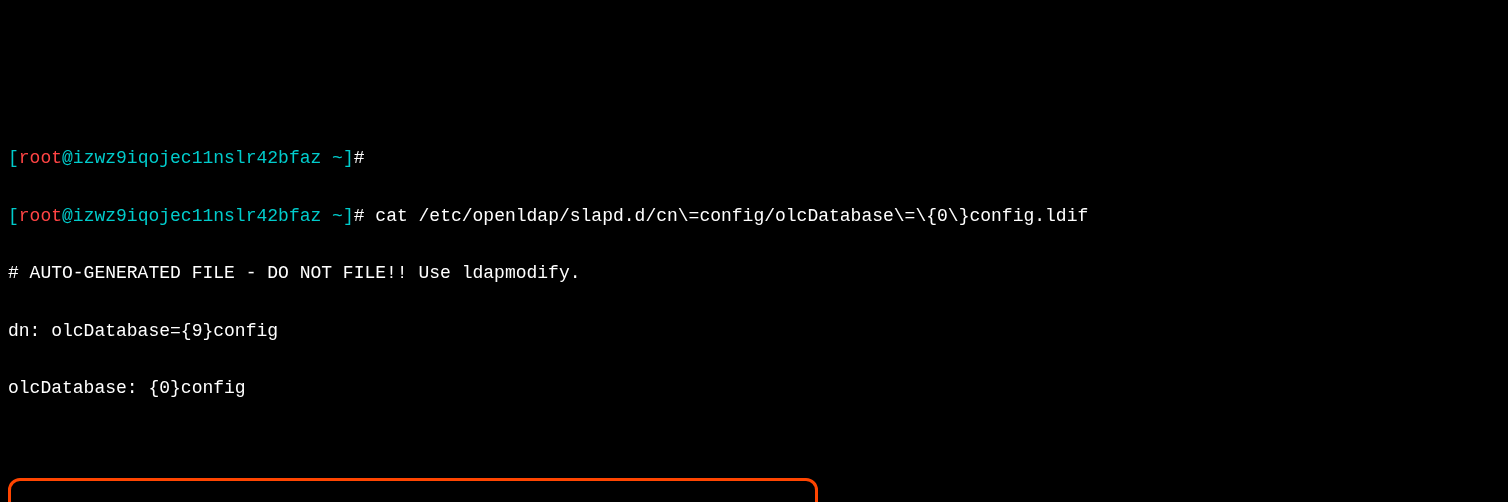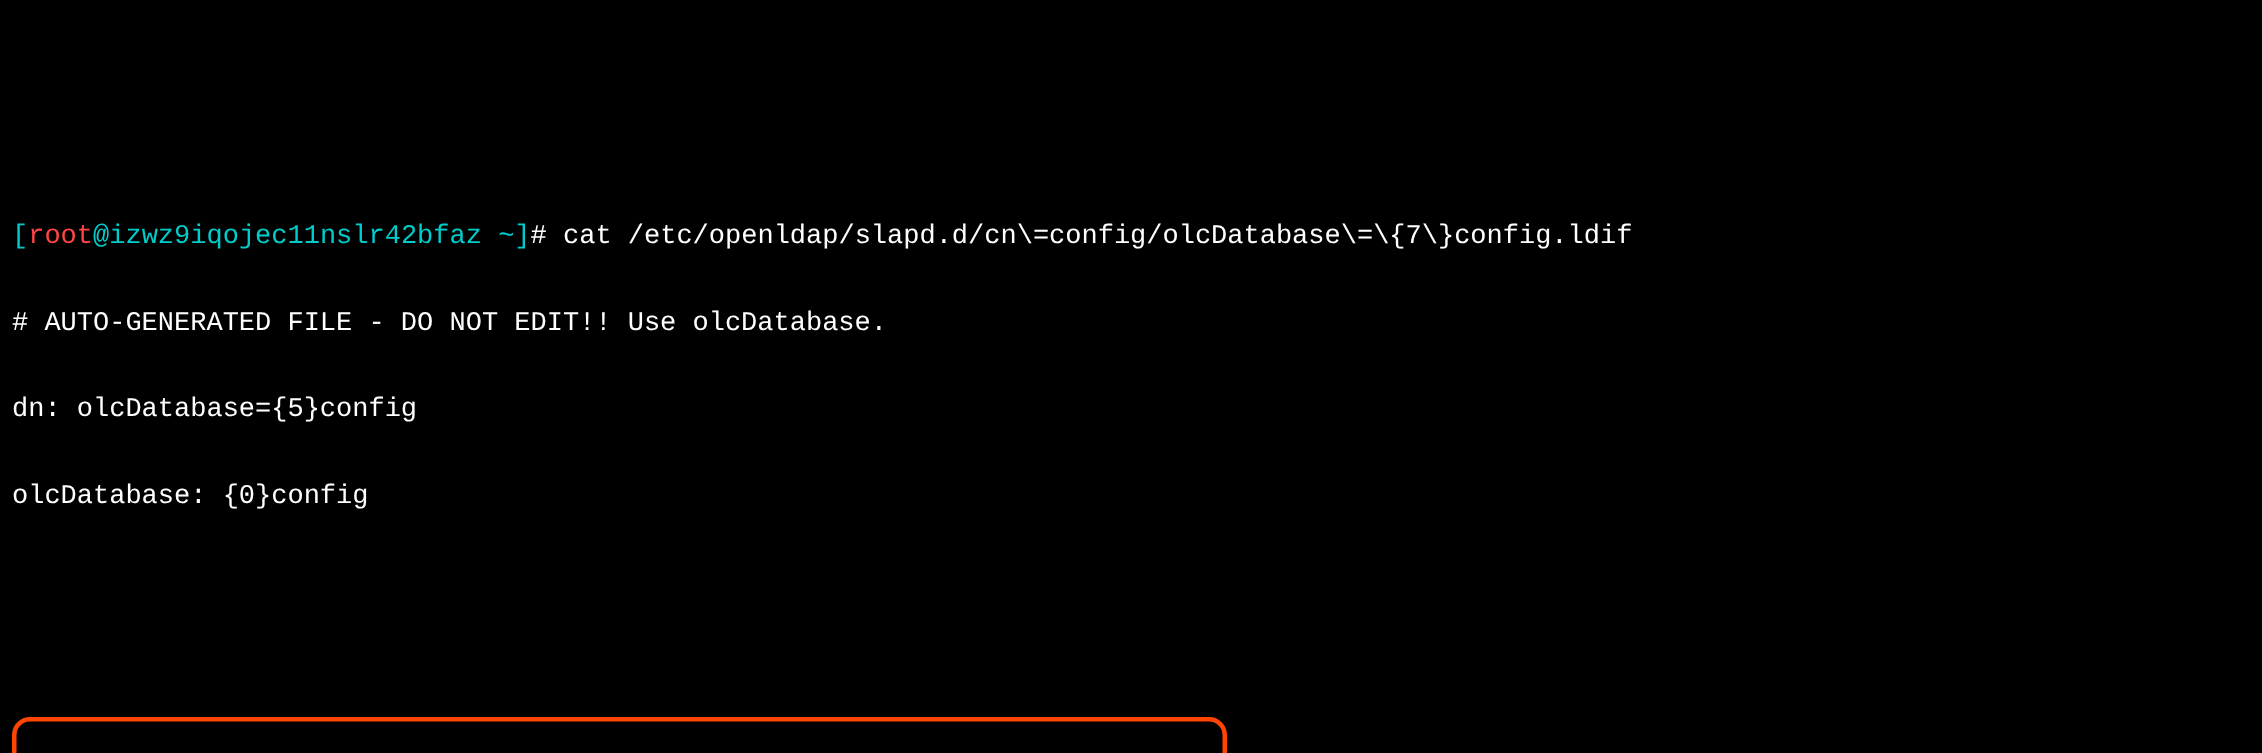--- a/index.html
+++ b/index.html
@@ -53,6 +53,7 @@
 
 
 <div class="terminal-container">
+<span class="line"><span class="bracket">[</span><span class="root">root</span><span class="host">@</span><span class="host">izwz9iqojec11nslr42bfaz</span><span class="tilde"> ~</span><span class="bracket">]</span><span class="white">#</span></span>
 <span class="line"><span class="bracket">[</span><span class="root">root</span><span class="host">@</span><span class="host">izwz9iqojec11nslr42bfaz</span><span class="tilde"> ~</span><span class="bracket">]</span><span class="white">#</span><span class="white"> cat /etc/openldap/slapd.d/cn\=config/olcDatabase\=\{7\}config.ldif</span></span>
 <span class="line"># AUTO-GENERATED FILE - DO NOT EDIT!! Use olcDatabase.</span>
 <span class="line">dn: olcDatabase={5}config</span>

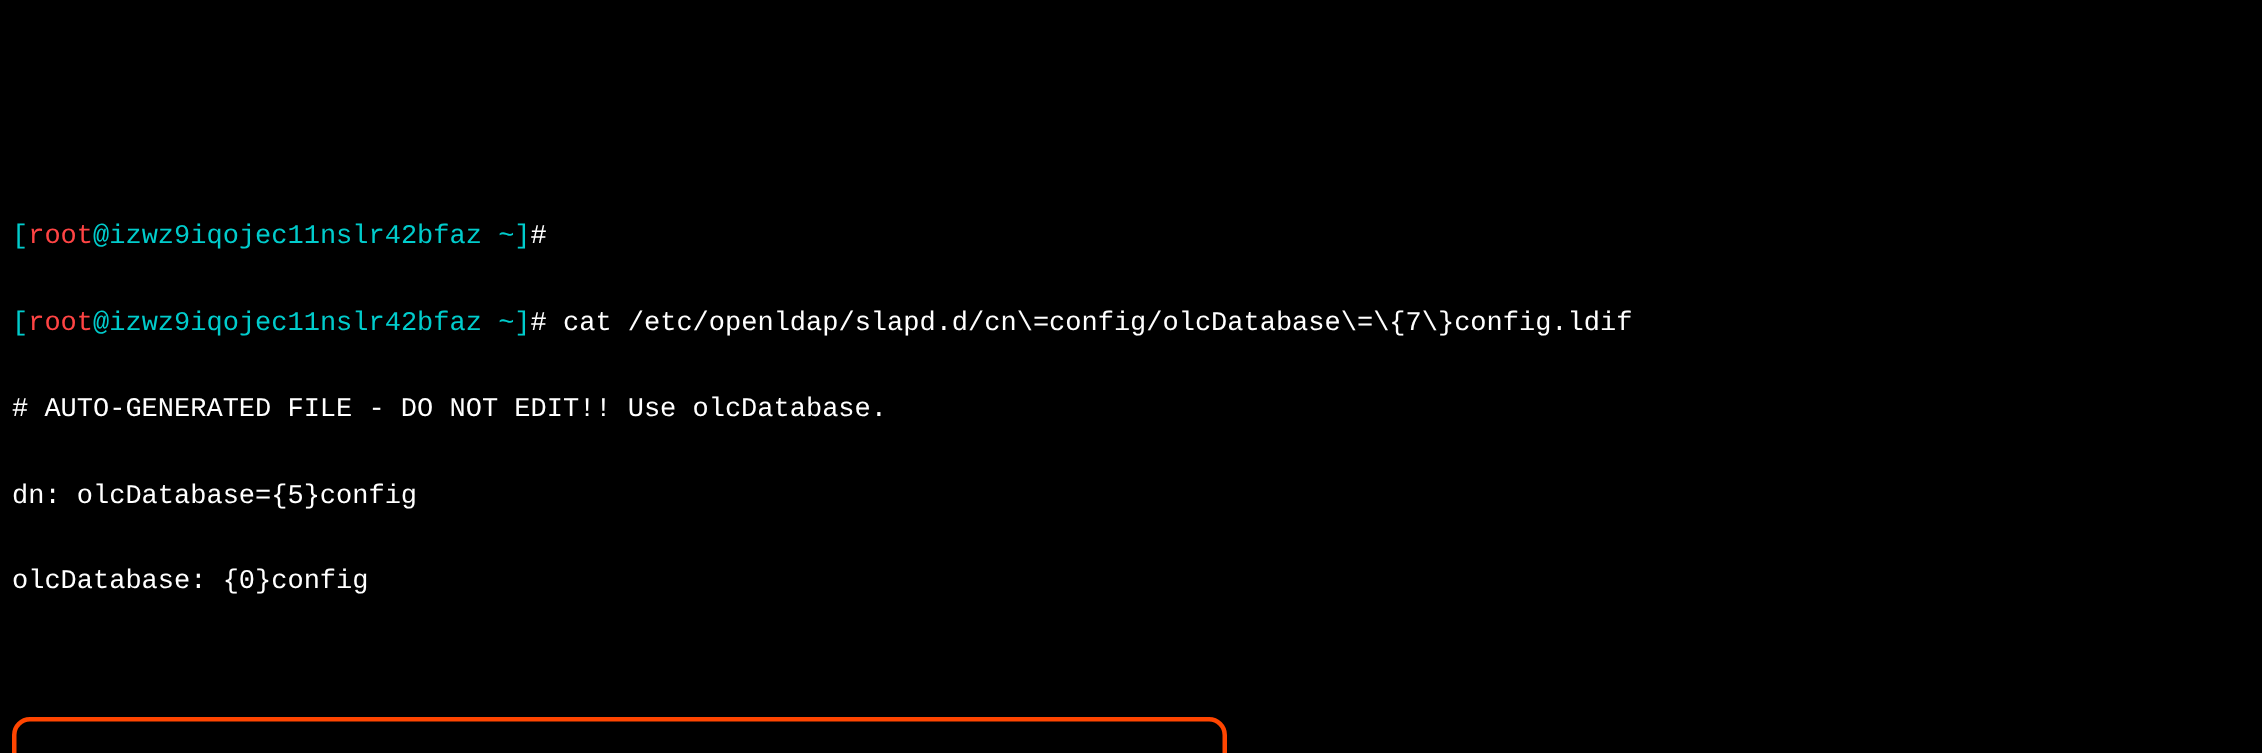--- a/index.html
+++ b/index.html
@@ -54,7 +54,7 @@
 
 <div class="terminal-container">
 <span class="line"><span class="bracket">[</span><span class="root">root</span><span class="host">@</span><span class="host">izwz9iqojec11nslr42bfaz</span><span class="tilde"> ~</span><span class="bracket">]</span><span class="white">#</span></span>
-<span class="line"><span class="bracket">[</span><span class="root">root</span><span class="host">@</span><span class="host">izwz9iqojec11nslr42bfaz</span><span class="tilde"> ~</span><span class="bracket">]</span><span class="white">#</span><span class="white"> cat /etc/openldap/slapd.d/cn\=config/olcDatabase\=\{7\}config.ldif</span></span>
+<span class="line"><span class="bracket">[</span><span class="root">root</span><span class="host">@</span><span class="host">izwz9iqojec11nslr42bfaz</span><span class="tilde"> ~</span><span class="bracket">]</span><span class="white">#</span><span class="white"> cat /etc/openldap/slapd.d/cn\=config/olcDatabase\=\{0\}config.ldif</span></span>
 <span class="line"># AUTO-GENERATED FILE - DO NOT EDIT!! Use olcDatabase.</span>
 <span class="line">dn: olcDatabase={5}config</span>
 <span class="line">olcDatabase: {0}config</span>

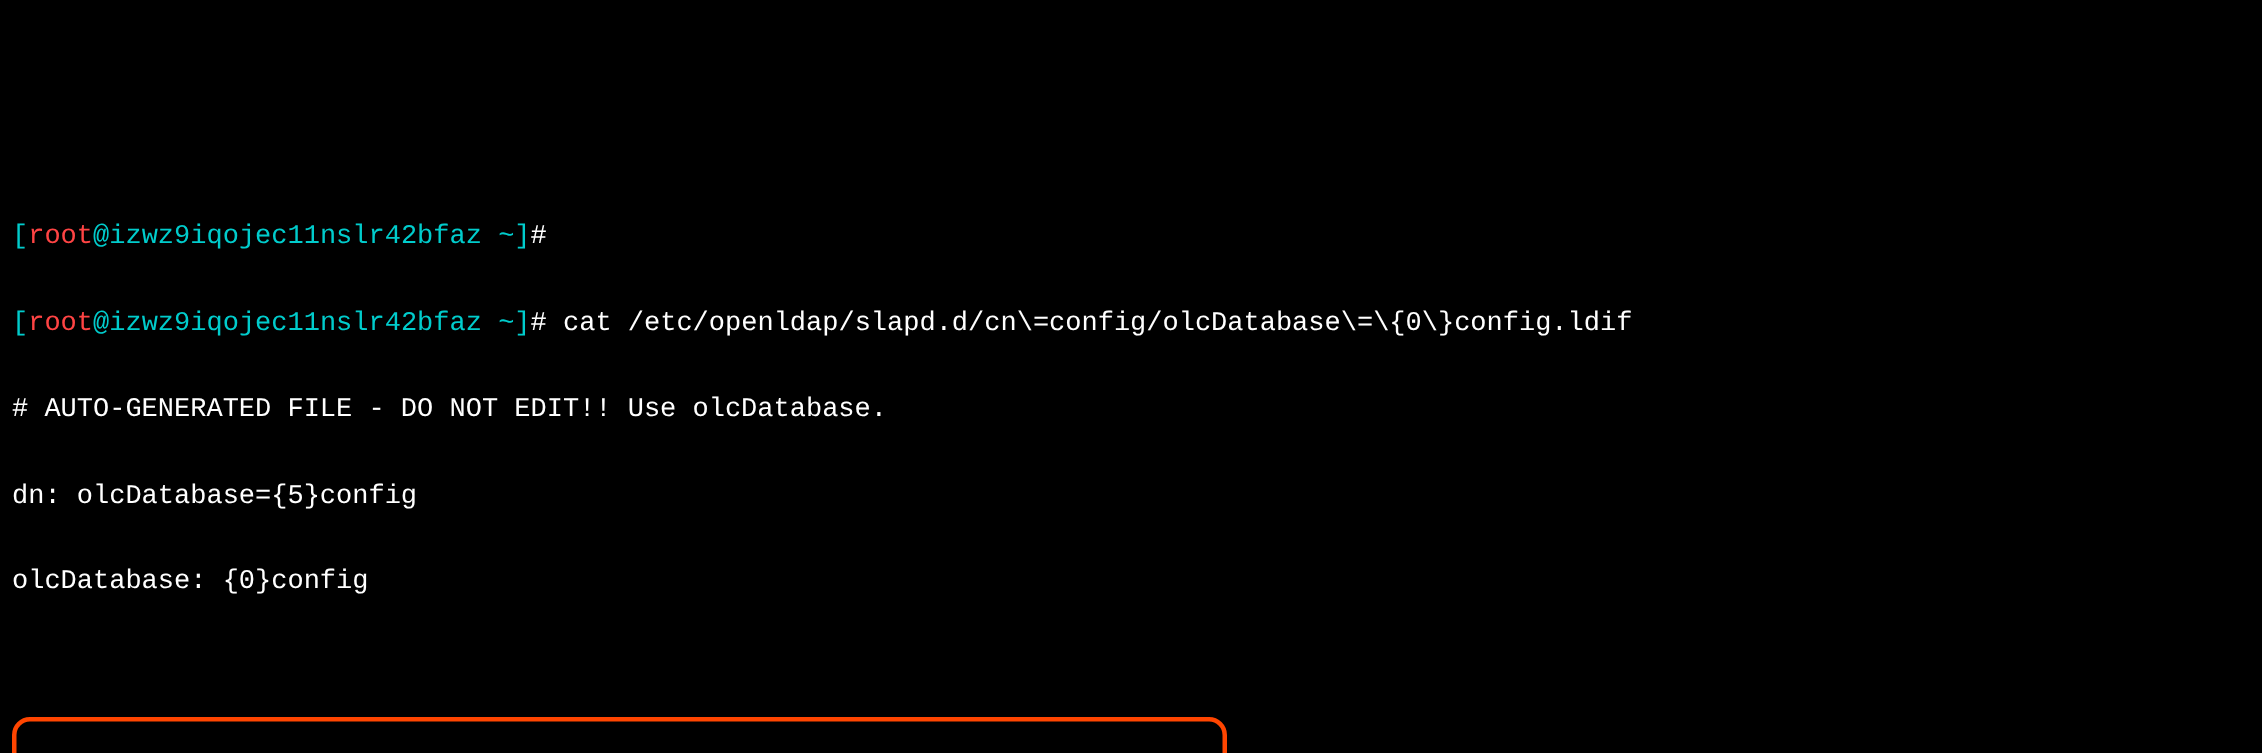--- a/index.html
+++ b/index.html
@@ -55,7 +55,7 @@
 <div class="terminal-container">
 <span class="line"><span class="bracket">[</span><span class="root">root</span><span class="host">@</span><span class="host">izwz9iqojec11nslr42bfaz</span><span class="tilde"> ~</span><span class="bracket">]</span><span class="white">#</span></span>
 <span class="line"><span class="bracket">[</span><span class="root">root</span><span class="host">@</span><span class="host">izwz9iqojec11nslr42bfaz</span><span class="tilde"> ~</span><span class="bracket">]</span><span class="white">#</span><span class="white"> cat /etc/openldap/slapd.d/cn\=config/olcDatabase\=\{0\}config.ldif</span></span>
-<span class="line"># AUTO-GENERATED FILE - DO NOT EDIT!! Use olcDatabase.</span>
+<span class="line"># AUTO-GENERATED FILE - DO NOT FILE!! Use ldapmodify.</span>
 <span class="line">dn: olcDatabase={5}config</span>
 <span class="line">olcDatabase: {0}config</span>
 

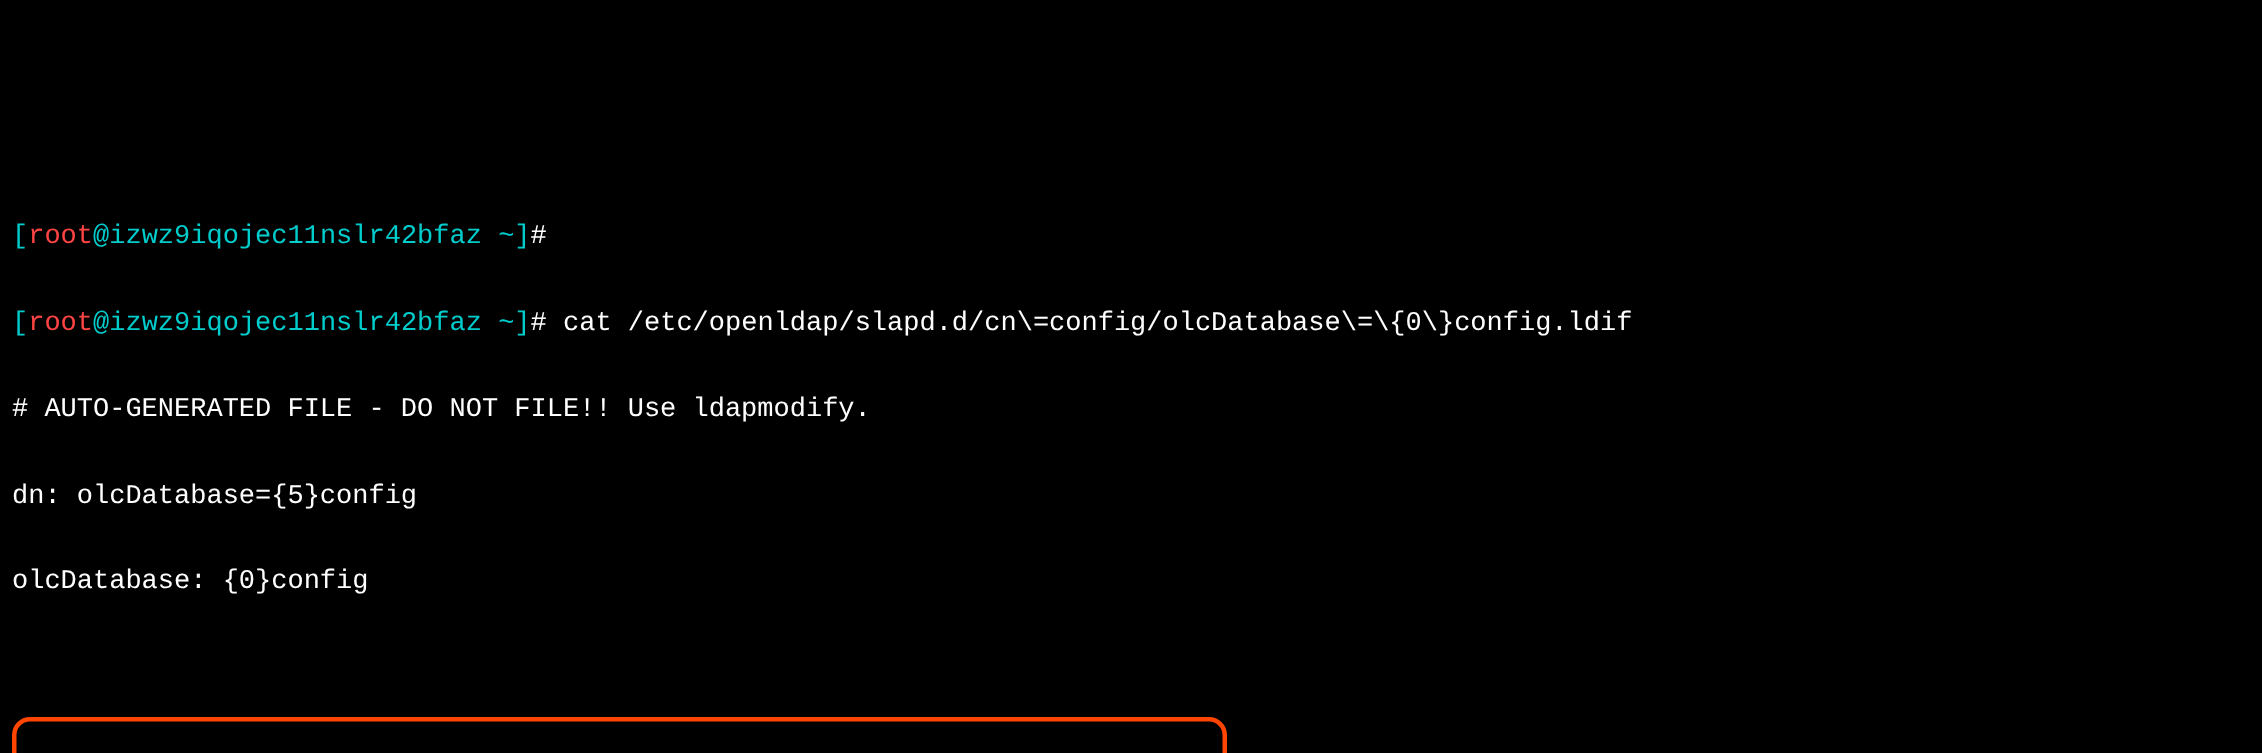--- a/index.html
+++ b/index.html
@@ -56,7 +56,7 @@
 <span class="line"><span class="bracket">[</span><span class="root">root</span><span class="host">@</span><span class="host">izwz9iqojec11nslr42bfaz</span><span class="tilde"> ~</span><span class="bracket">]</span><span class="white">#</span></span>
 <span class="line"><span class="bracket">[</span><span class="root">root</span><span class="host">@</span><span class="host">izwz9iqojec11nslr42bfaz</span><span class="tilde"> ~</span><span class="bracket">]</span><span class="white">#</span><span class="white"> cat /etc/openldap/slapd.d/cn\=config/olcDatabase\=\{0\}config.ldif</span></span>
 <span class="line"># AUTO-GENERATED FILE - DO NOT FILE!! Use ldapmodify.</span>
-<span class="line">dn: olcDatabase={5}config</span>
+<span class="line">dn: olcDatabase={9}config</span>
 <span class="line">olcDatabase: {0}config</span>
 
 

